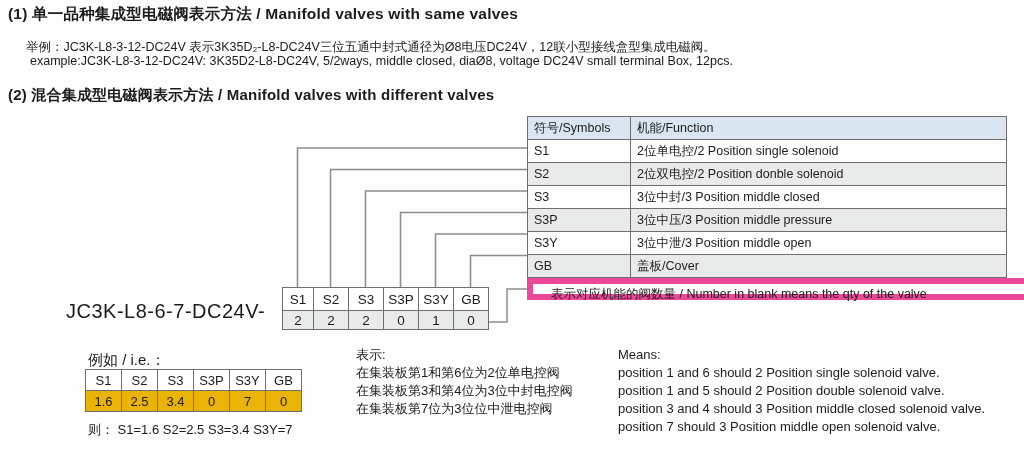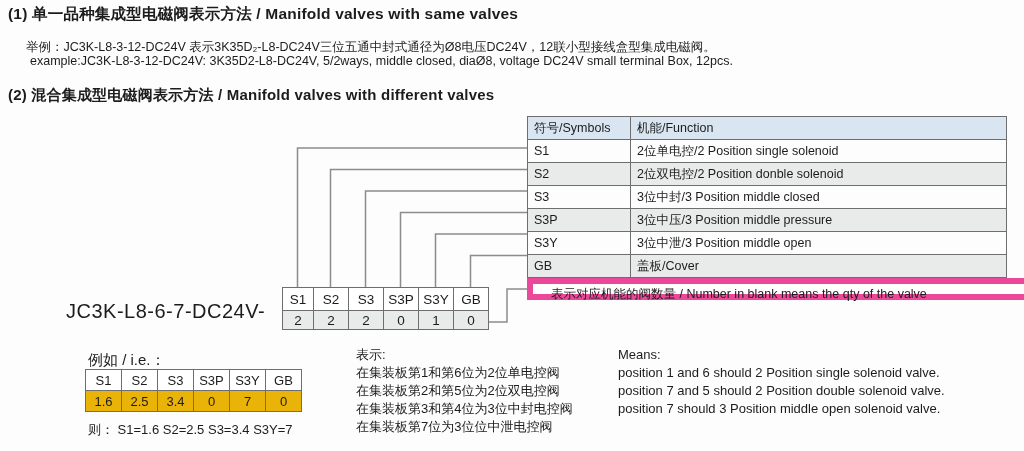--- a/index.html
+++ b/index.html
@@ -173,7 +173,6 @@
 <div class="abs" style="left:322px; top:346px;margin-left:34px;">
   <div class="mean-line">表示:</div>
   <div class="mean-line">在集装板第1和第6位为2位单电控阀</div>
-  <div class="mean-line">在集装板第2和第5位为2位双电控阀</div>
   <div class="mean-line">在集装板第3和第4位为3位中封电控阀</div>
   <div class="mean-line">在集装板第7位为3位位中泄电控阀</div>
 </div>

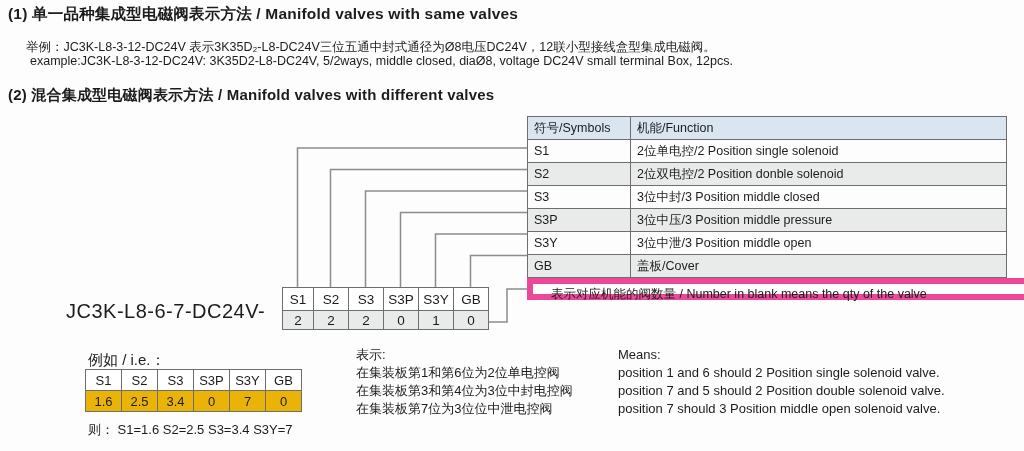--- a/index.html
+++ b/index.html
@@ -180,7 +180,7 @@
 <div class="abs" style="left:593px; top:346px;margin-left:25px;">
   <div class="mean-line">Means:</div>
   <div class="mean-line">position 1 and 6 should 2 Position single solenoid valve.</div>
-  <div class="mean-line">position 7 and 5 should 2 Position double solenoid valve.</div>
+  <div class="mean-line">position 1 and 5 should 2 Position double solenoid valve.</div>
   <div class="mean-line">position 7 should 3 Position middle open solenoid valve.</div>
 </div>
 

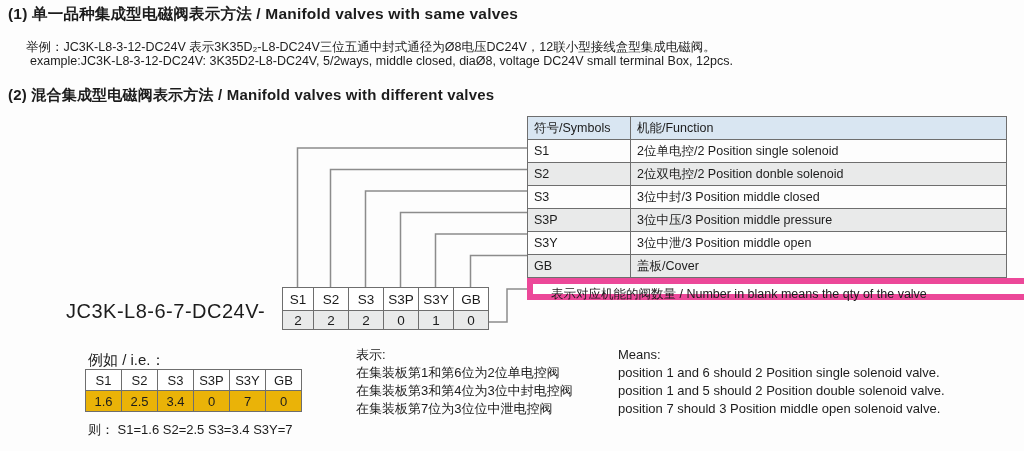--- a/index.html
+++ b/index.html
@@ -181,6 +181,7 @@
   <div class="mean-line">Means:</div>
   <div class="mean-line">position 1 and 6 should 2 Position single solenoid valve.</div>
   <div class="mean-line">position 1 and 5 should 2 Position double solenoid valve.</div>
+  <div class="mean-line">position 3 and 4 should 3 Position middle closed solenoid valve.</div>
   <div class="mean-line">position 7 should 3 Position middle open solenoid valve.</div>
 </div>
 

